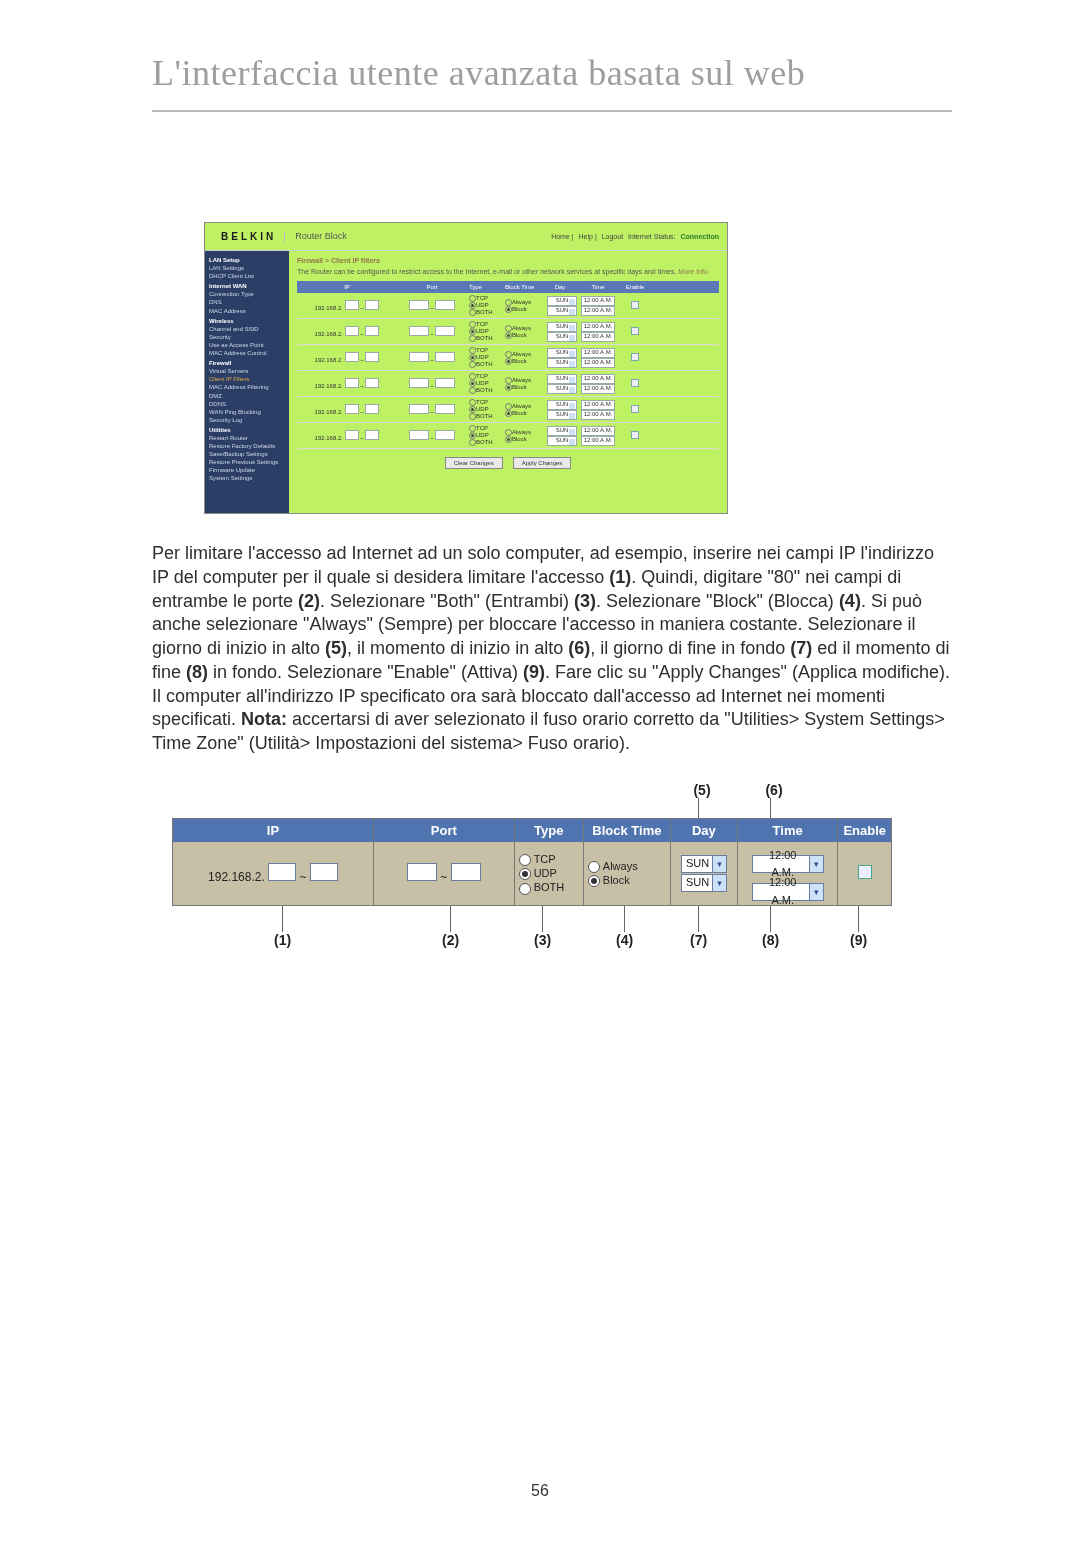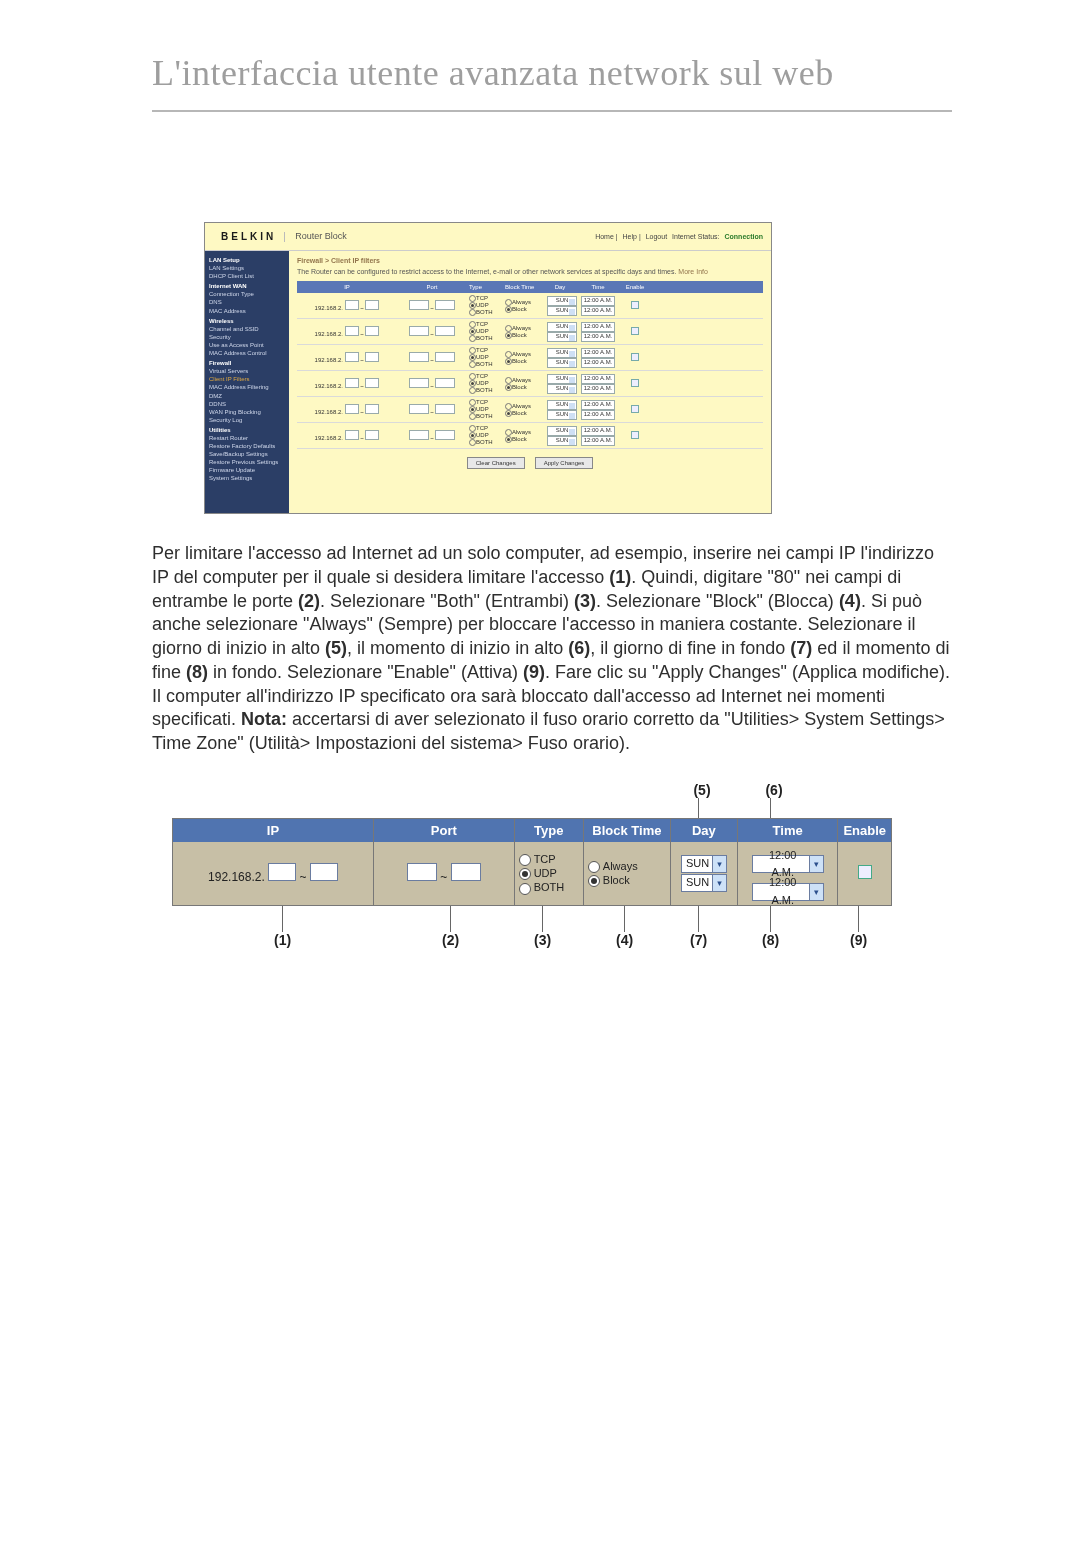--- a/index.html
+++ b/index.html
@@ -250,7 +250,7 @@
 
 <div class="page">
 
-  <h1 class="doc-title">L'interfaccia utente avanzata network sul web</h1>
+  <h1 class="doc-title">L'interfaccia utente avanzata basata sul web</h1>
 
 
   <div class="router-shot">

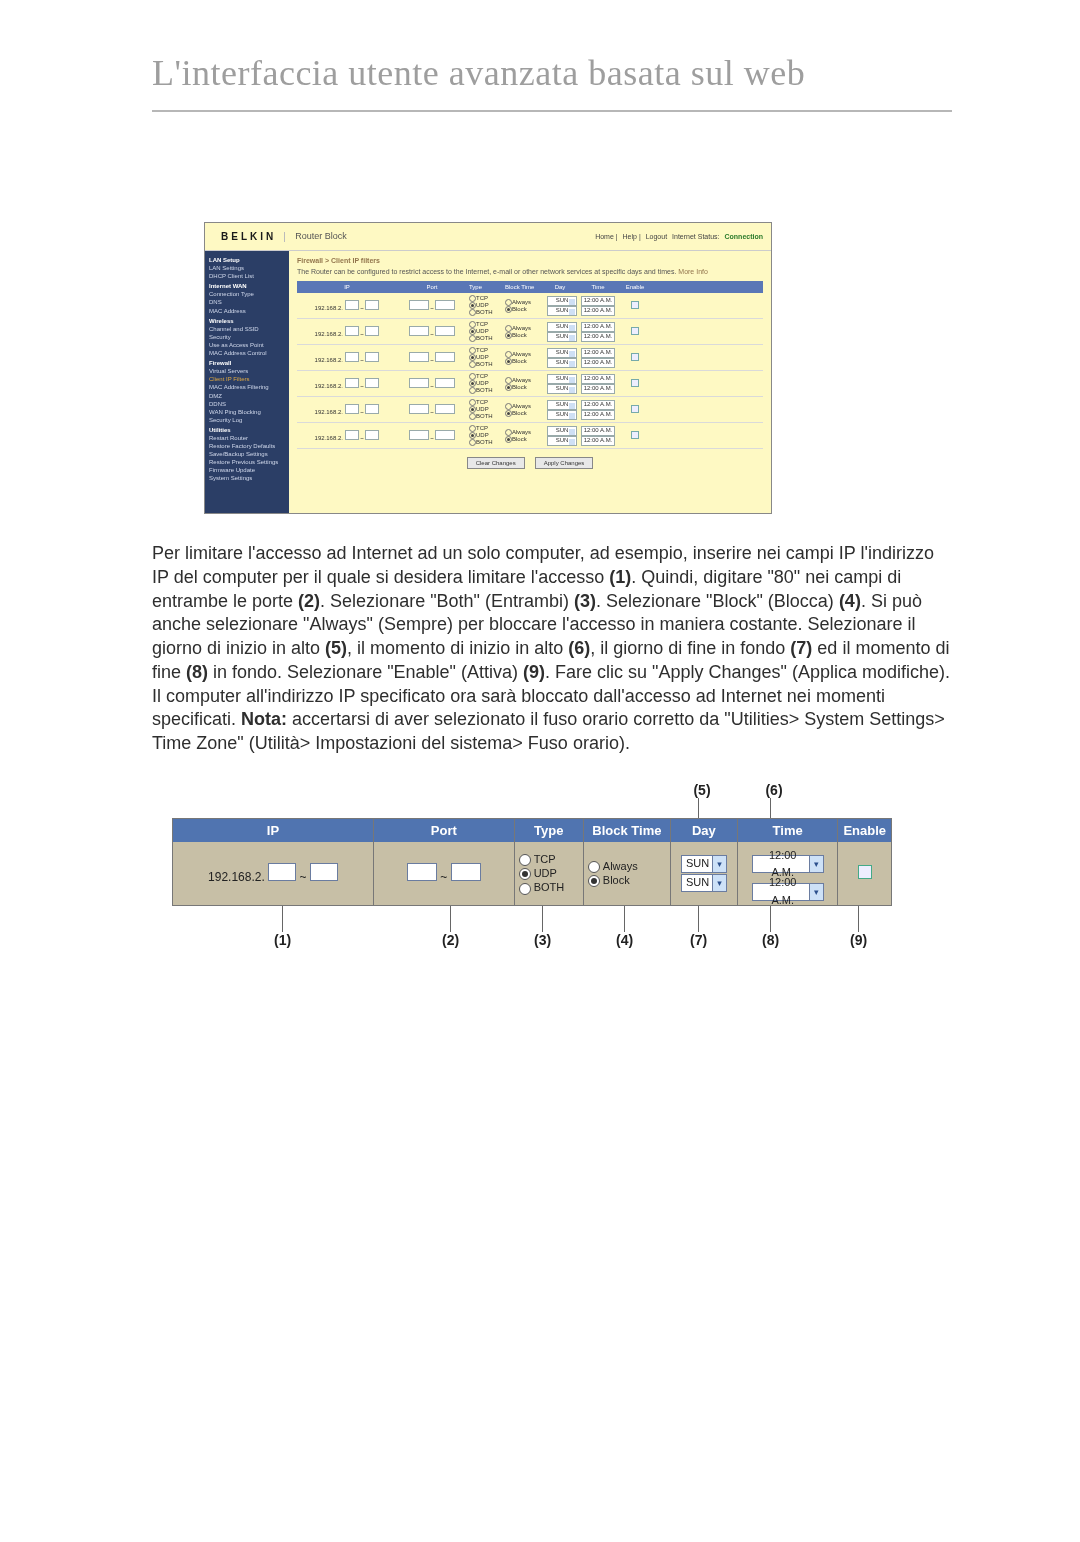--- a/index.html
+++ b/index.html
@@ -56,11 +56,11 @@
 
   
   .router-shot {
-    width: 568px;
+    width: 524px;
     height: 292px;
     border: 1px solid #888;
     margin: 0 0 28px 52px;
-    background: #fef9c3;
+    background: #bef264;
     font-size: 8px;
     line-height: 1;
     position: relative;

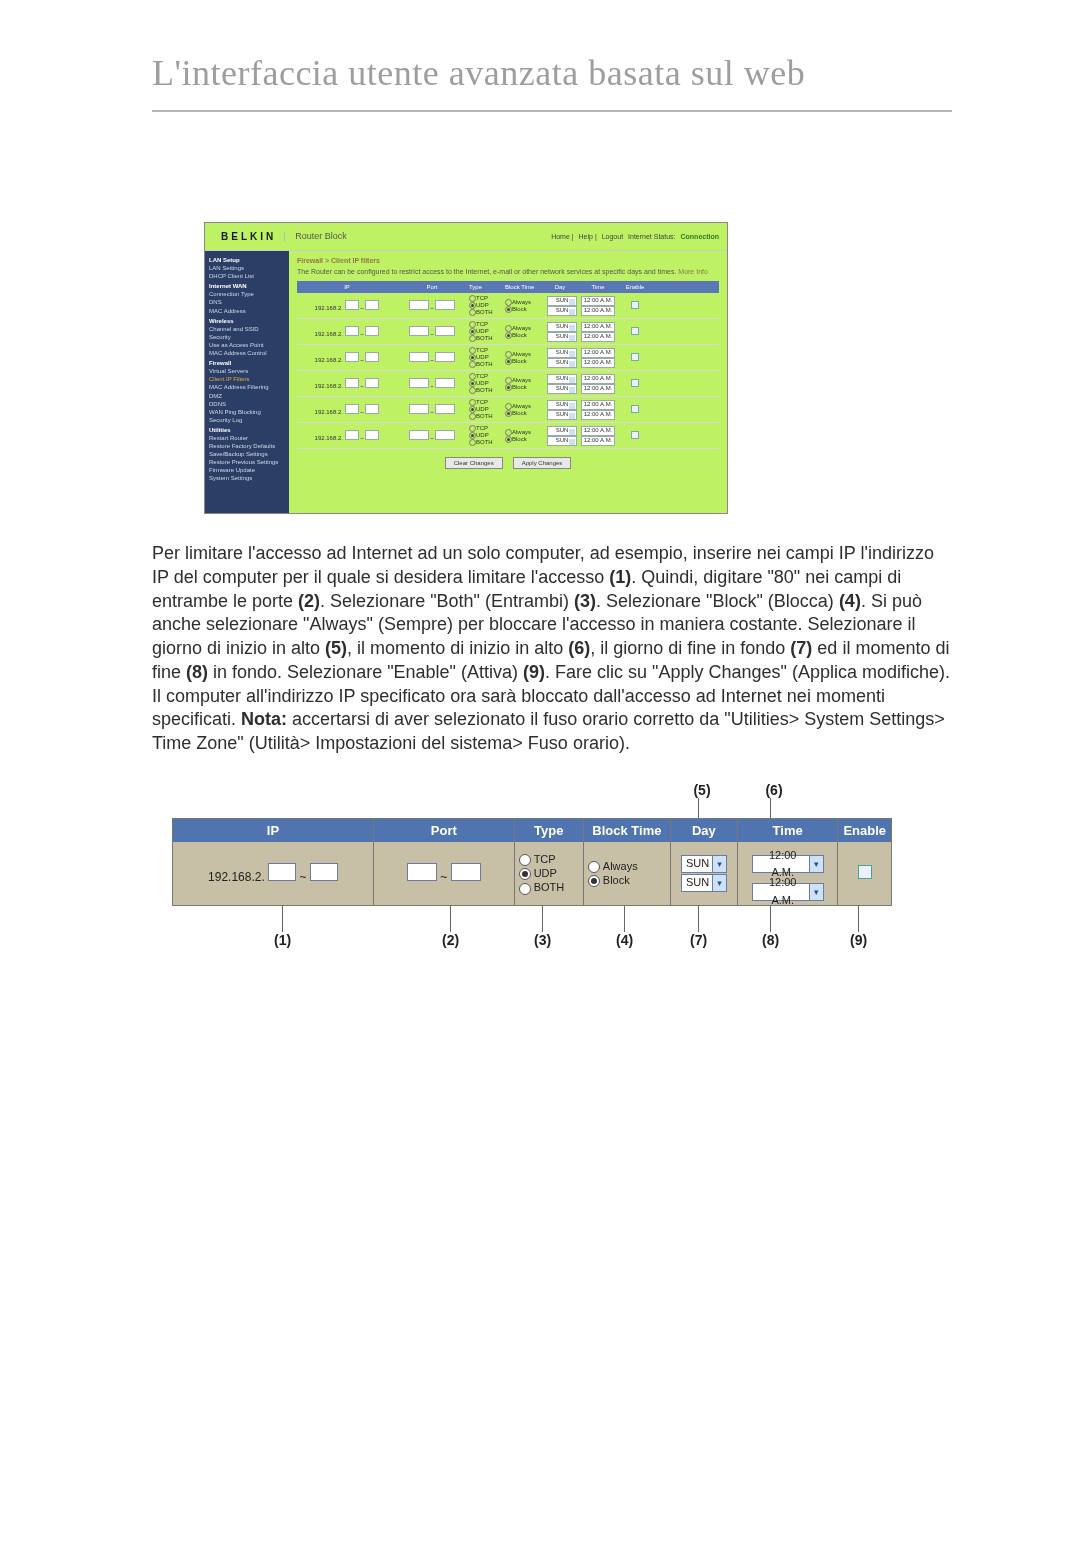--- a/index.html
+++ b/index.html
@@ -509,6 +509,7 @@
     </div>
   </div>
 
+  <div class="page-num">56</div>
 </div>
 
 </body></html>

